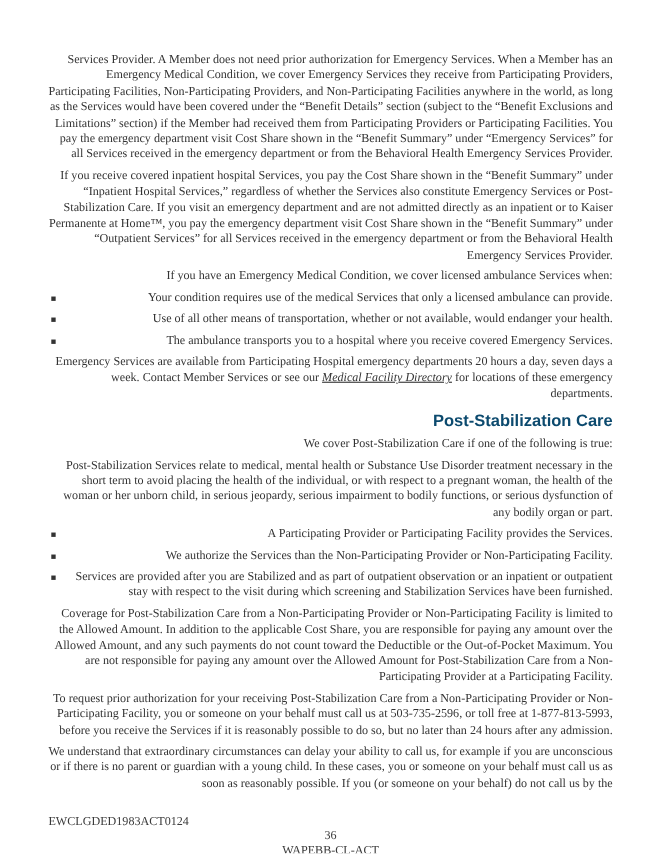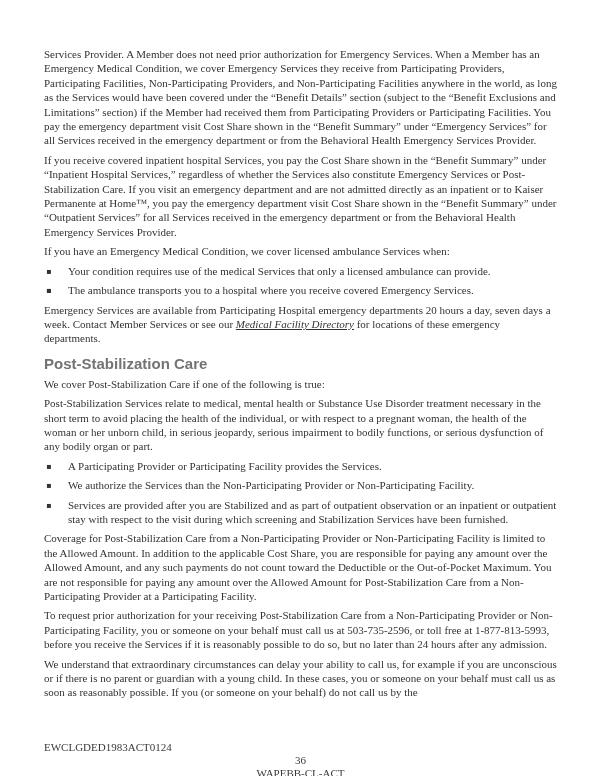--- a/index.html
+++ b/index.html
@@ -19,6 +19,7 @@
     width: 513px;
     font-size: 11px;
     line-height: 14.4px;
+    text-align: right;
   }
   .content p { margin: 0 0 5px 0; }
   h1.section-heading {

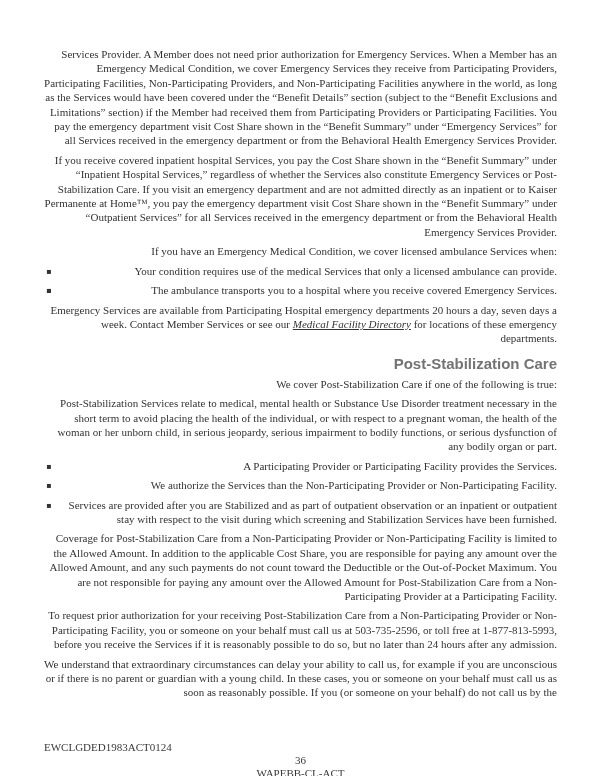--- a/index.html
+++ b/index.html
@@ -75,6 +75,7 @@
       </li>
       <li>
         <span class="bullet-glyph">▪</span>
+        <span>Use of all other means of transportation, whether or not available, would endanger your health.</span>
       </li>
       <li>
         <span class="bullet-glyph">▪</span>

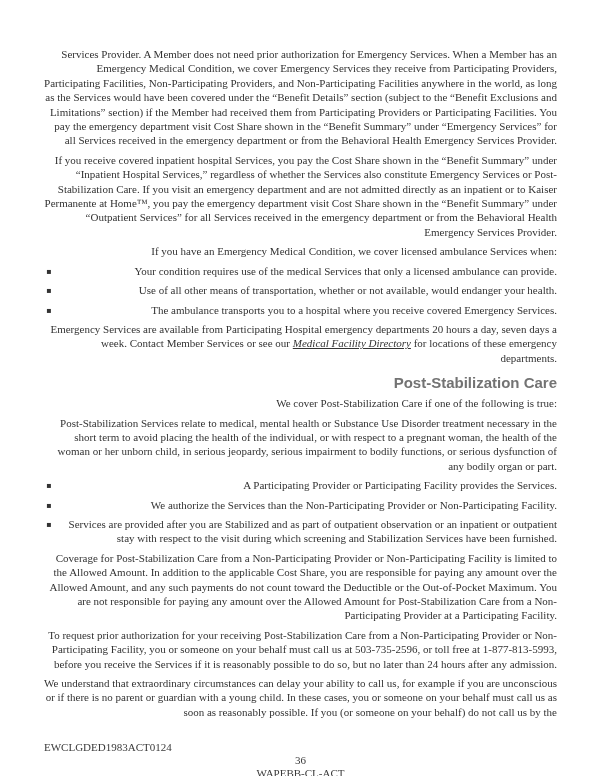--- a/index.html
+++ b/index.html
@@ -26,7 +26,7 @@
     font-family: "Liberation Sans", "DejaVu Sans", sans-serif;
     font-size: 15px;
     font-weight: bold;
-    color: #737373;
+    color: #0c4a6e;
     margin: 9px 0 4px 0;
     line-height: 18px;
   }

